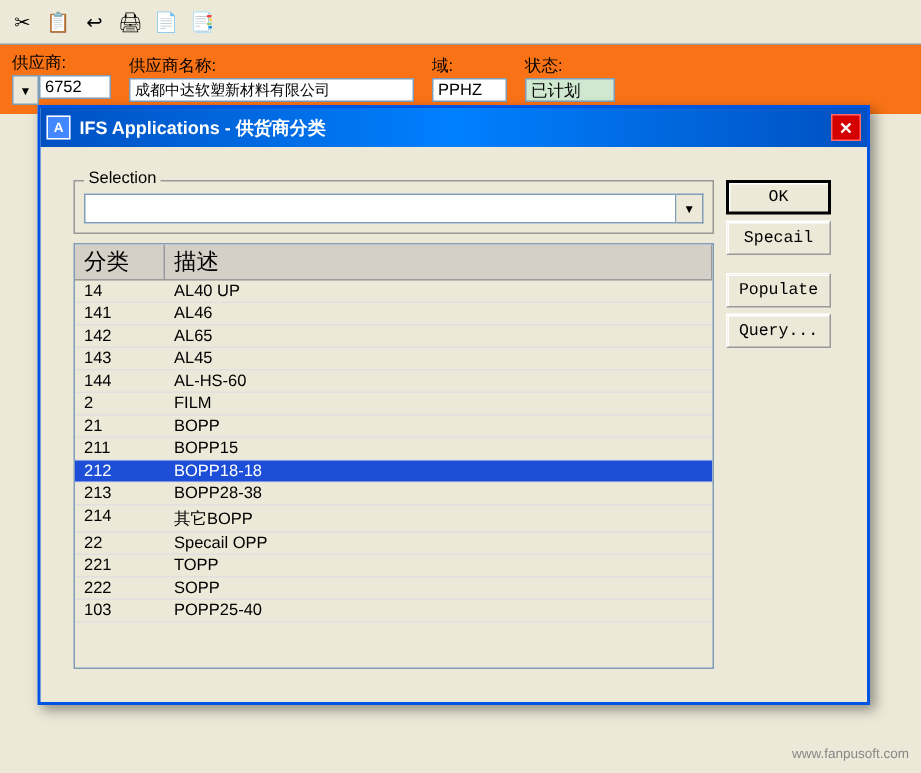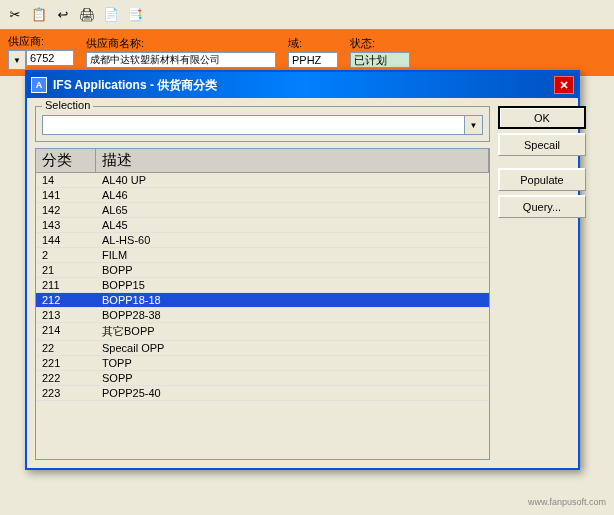--- a/index.html
+++ b/index.html
@@ -112,7 +112,7 @@
 
     
     .dialog-body {
-      padding: 8px;
+      padding: 22px;
       display: flex;
       gap: 8px;
       height: calc(100% - 26px);

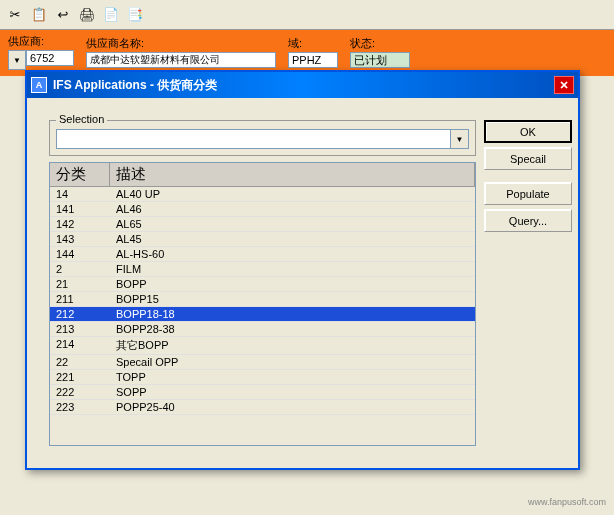--- a/index.html
+++ b/index.html
@@ -247,7 +247,7 @@
     }
 
     .dialog-btn {
-      width: 88px;
+      width: 70px;
       height: 23px;
       background: #ece9d8;
       border: 1px solid #999;
@@ -259,6 +259,7 @@
       align-items: center;
       justify-content: center;
       box-shadow: 1px 1px 0 #fff inset;
+      font-family: Liberation Mono, monospace;
     }
 
     .dialog-btn.ok-btn {

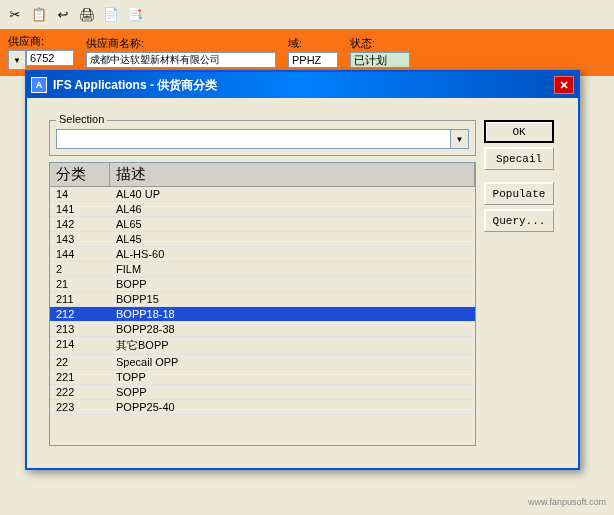--- a/index.html
+++ b/index.html
@@ -455,7 +455,7 @@
                   <div class="table-cell col-miao">SOPP</div>
                 </div>
                 <div class="table-row">
-                  <div class="table-cell col-fen">223</div>
+                  <div class="table-cell col-fen">103</div>
                   <div class="table-cell col-miao">POPP25-40</div>
                 </div>
               </div>

